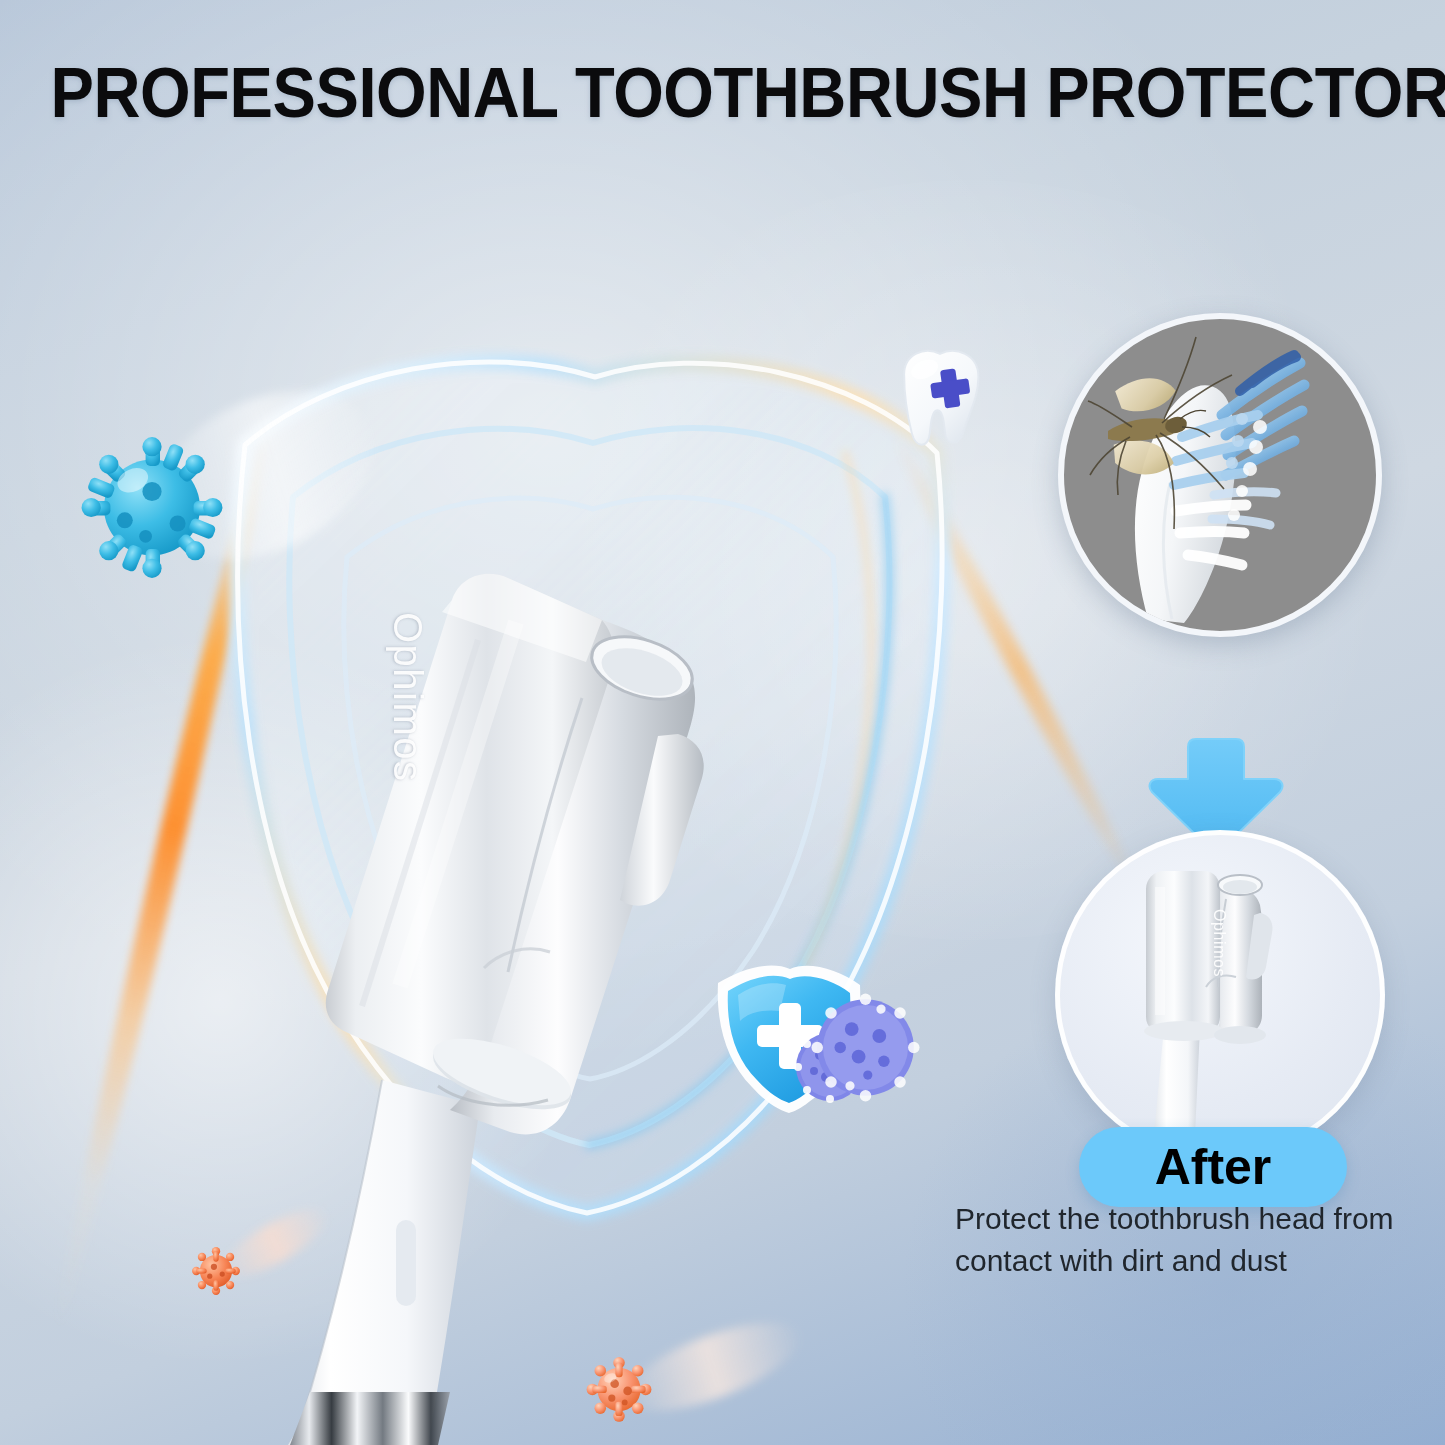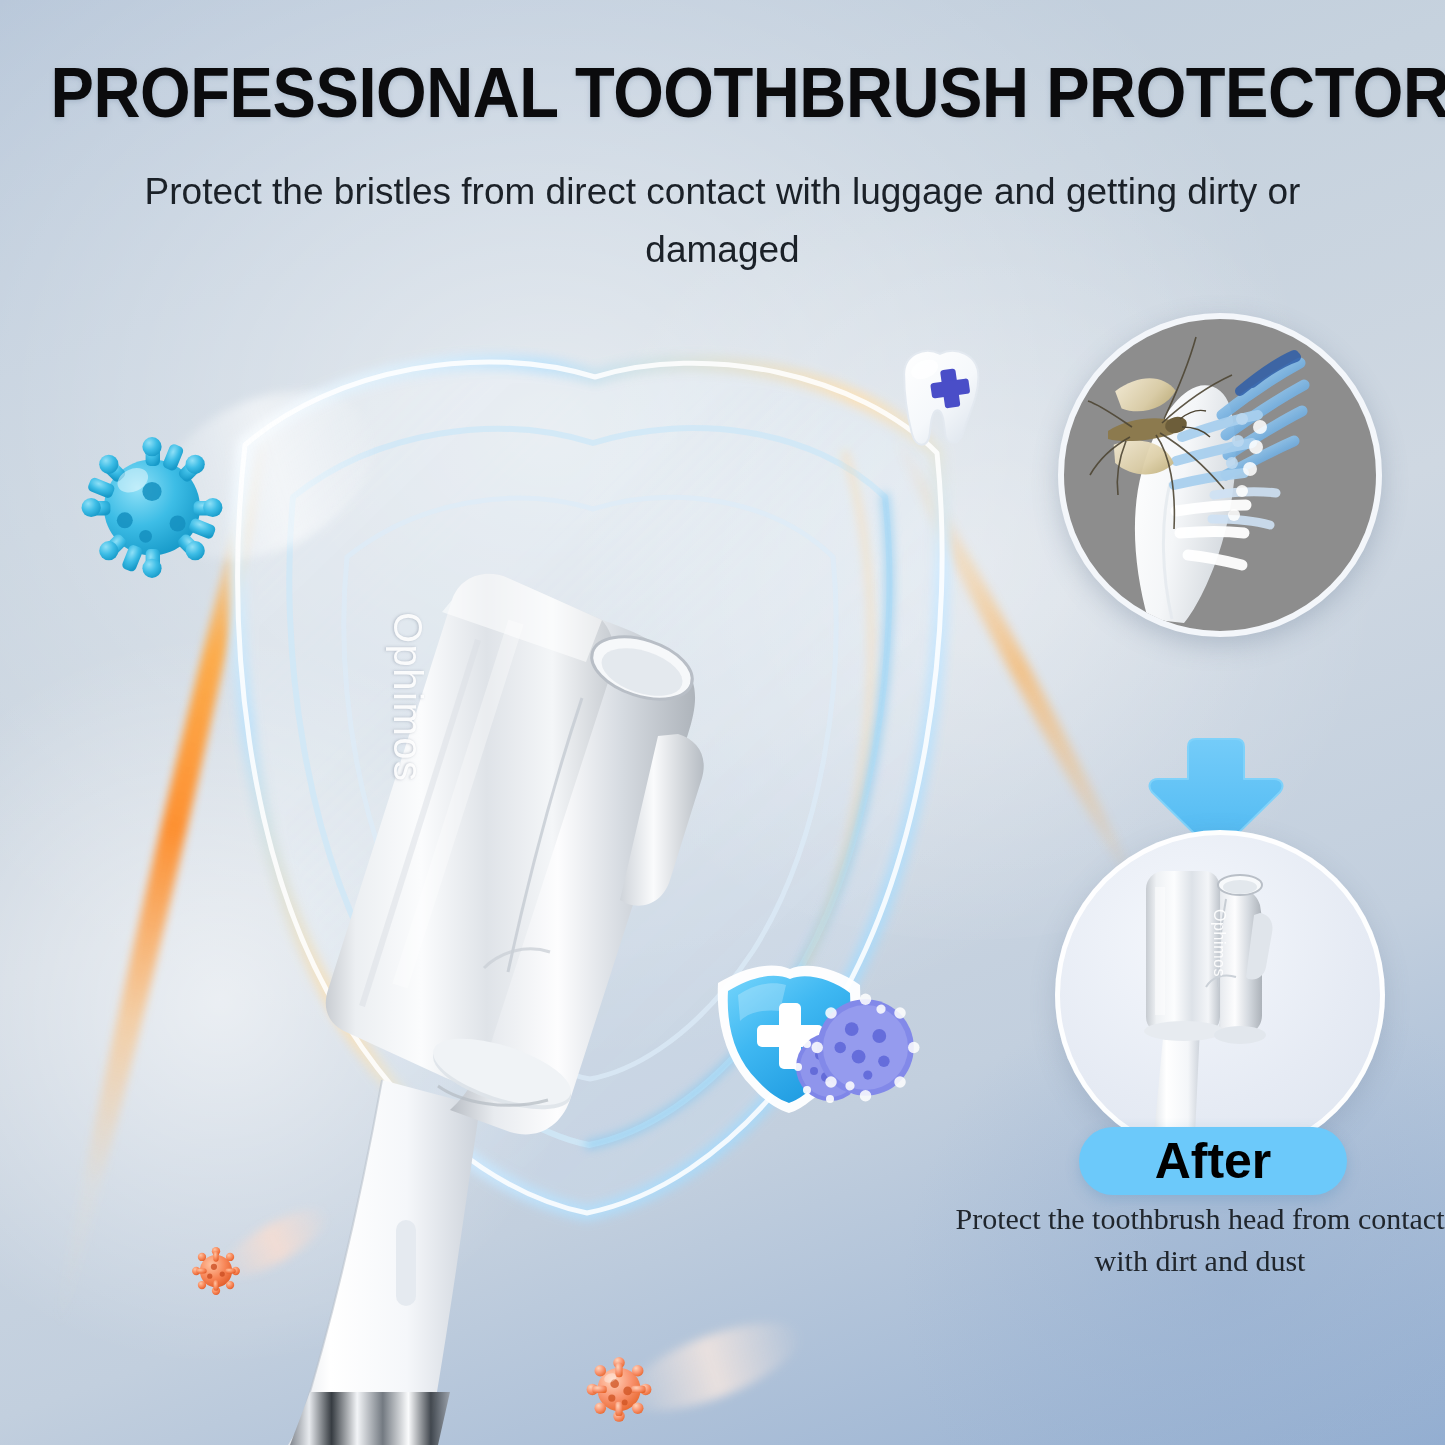--- a/index.html
+++ b/index.html
@@ -261,7 +261,6 @@
   <div class="streak streak-orange2"></div>
 
   <div class="headline">PROFESSIONAL TOOTHBRUSH PROTECTOR</div>
-  <div class="subhead">Protect the bristles from direct contact with luggage and getting dirty or damaged</div>
 
   <div class="shield-wrap">
     <svg viewBox="0 0 810 900" xmlns="http://www.w3.org/2000/svg">

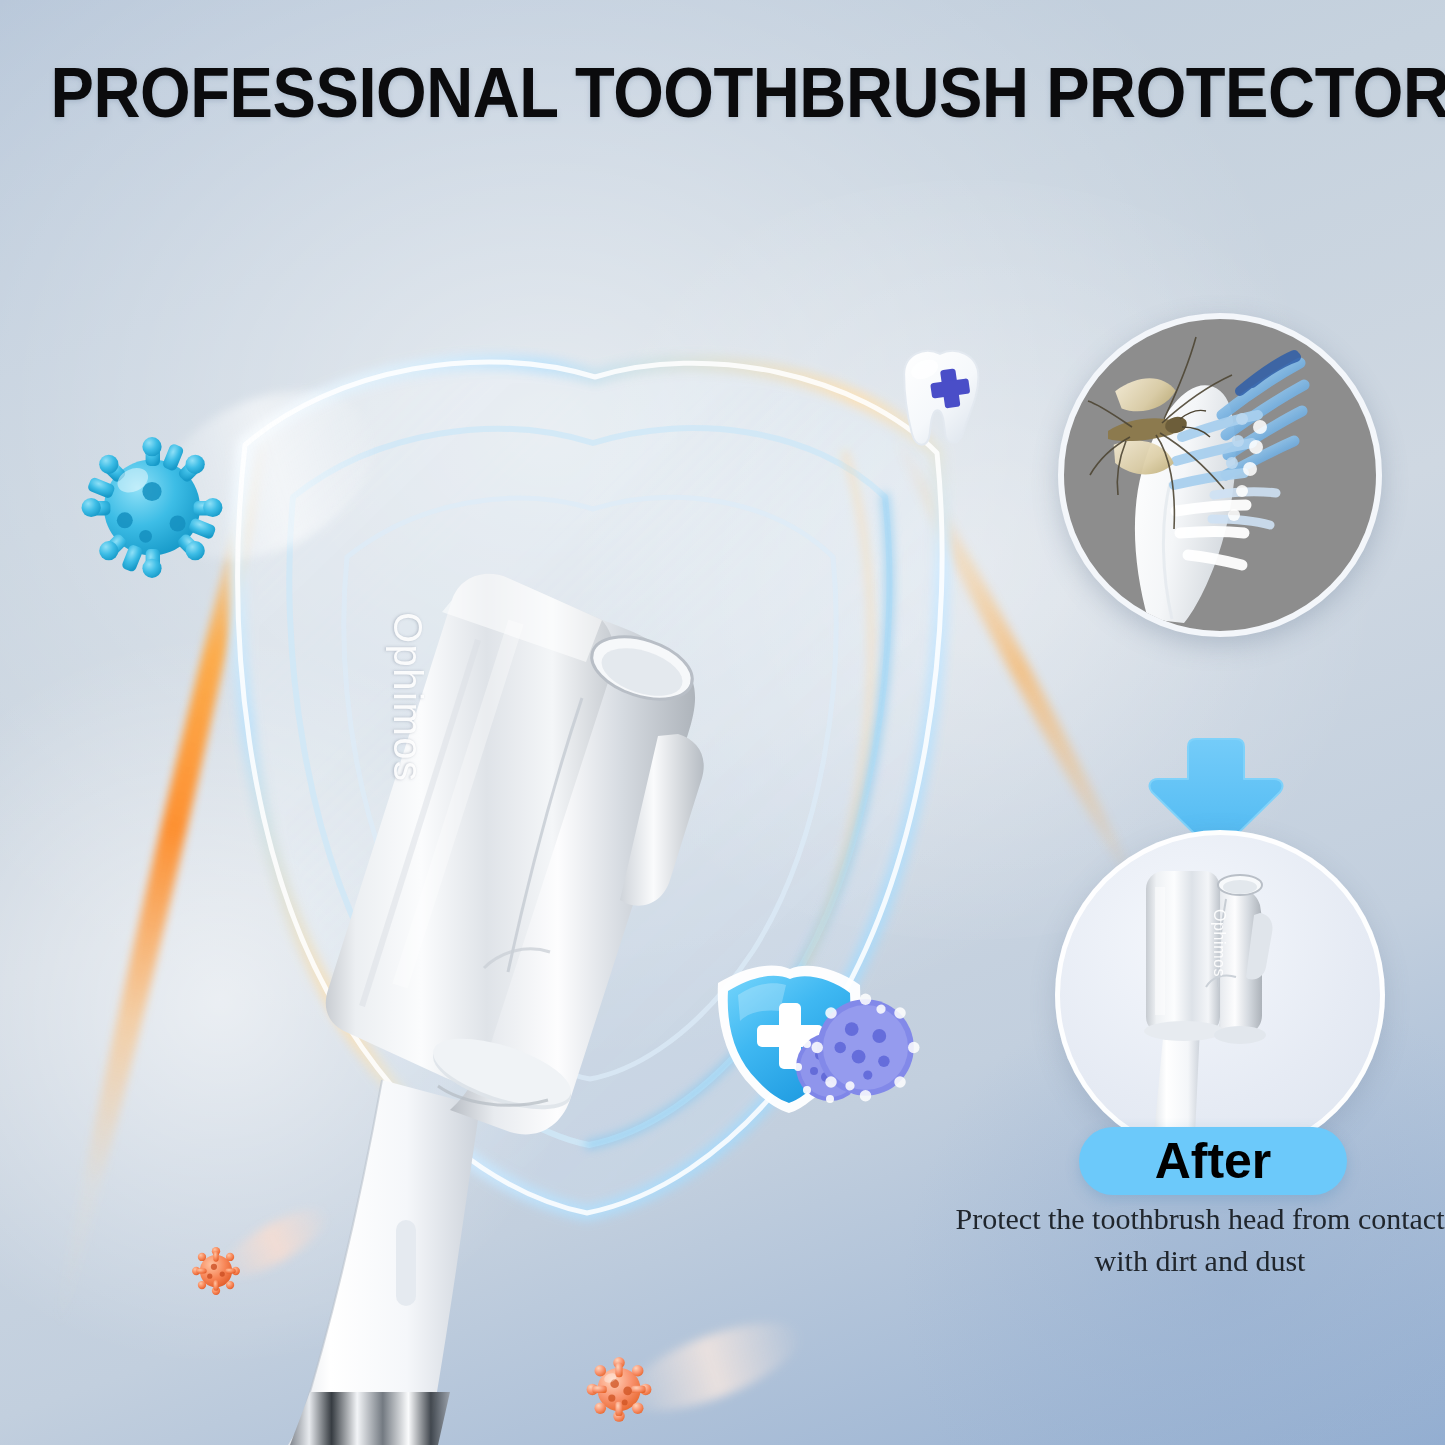--- a/index.html
+++ b/index.html
@@ -199,7 +199,7 @@
   }
   .pill-after {
     left: 1079px; top: 1127px;
-    width: 268px; height: 68px;
+    width: 268px; height: 80px;
     background: #6cc9fa;
     font-size: 50px;
     box-shadow: 0 5px 14px rgba(80,140,190,0.30);

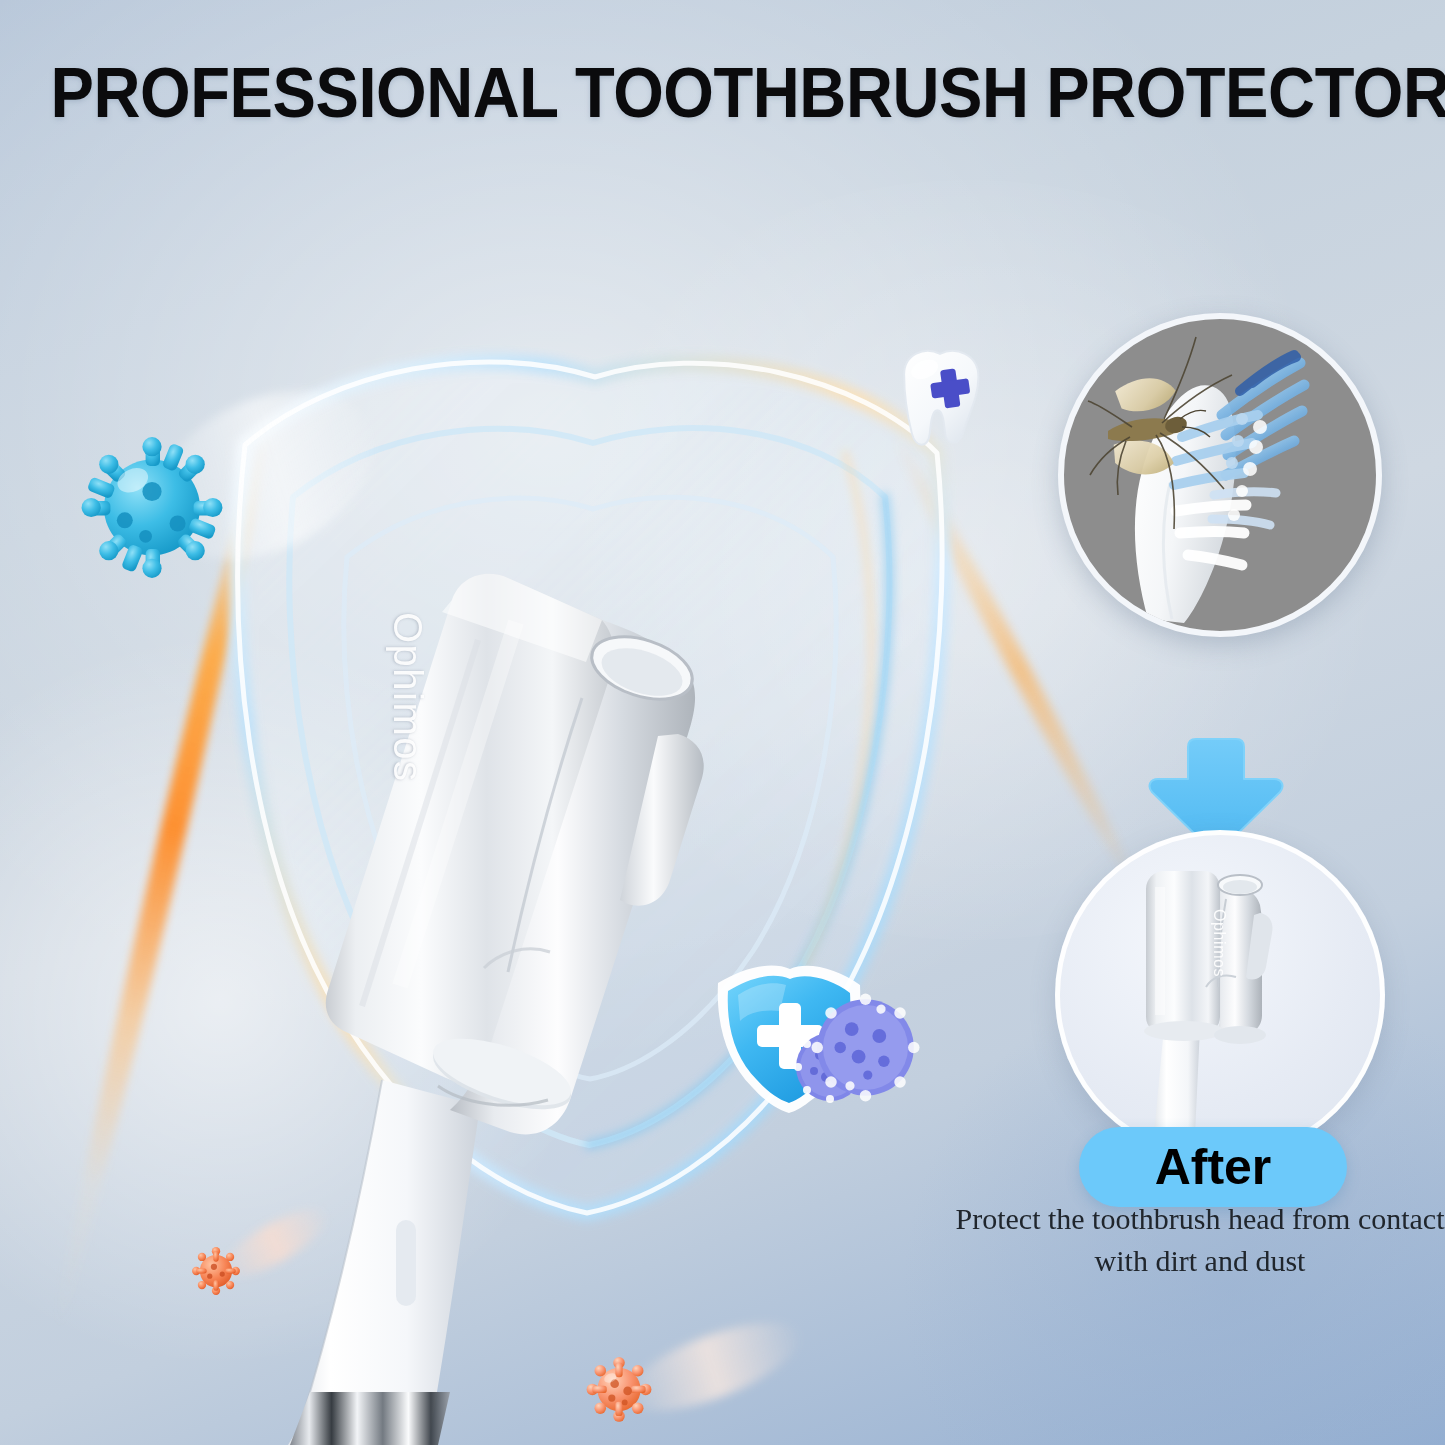--- a/index.html
+++ b/index.html
@@ -241,11 +241,9 @@
     left: 955px;
     top: 1198px;
     width: 490px;
-    text-align: center;
     font-size: 30px;
     line-height: 1.40;
     color: #20262d;
-    font-family: Liberation Serif, serif;
   }
 </style>
 </head>

